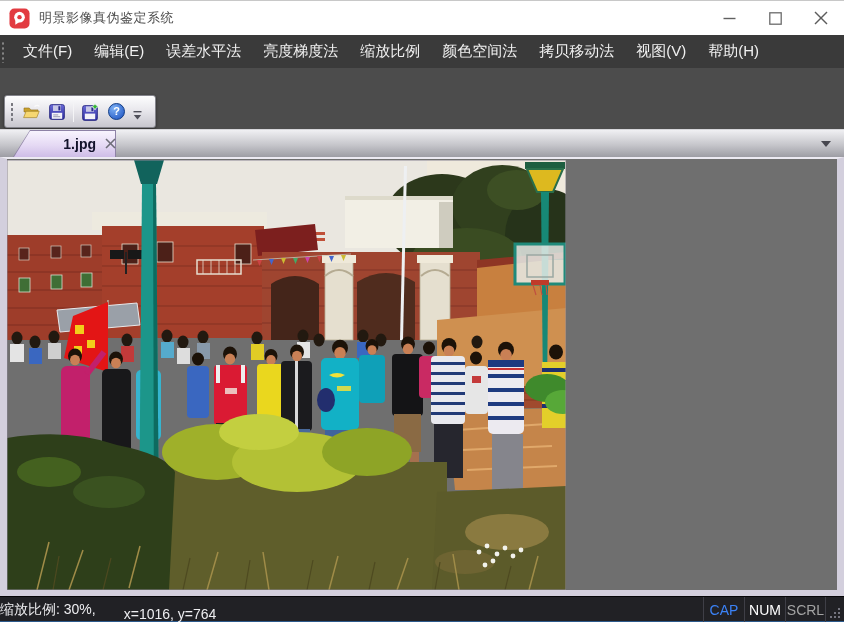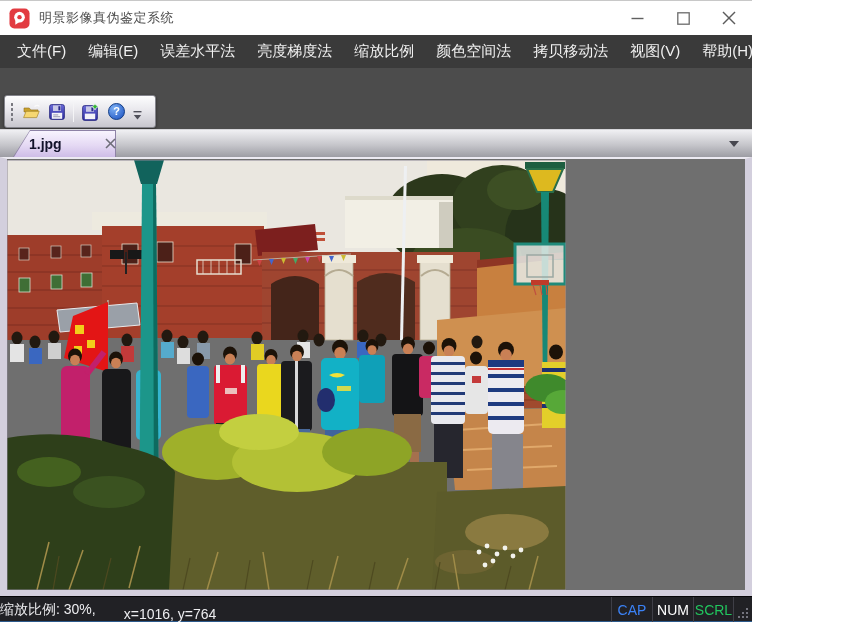--- a/index.html
+++ b/index.html
@@ -5,7 +5,7 @@
   * { box-sizing: border-box; margin: 0; padding: 0; }
   html,body { width:844px; height:622px; overflow:hidden; }
   body { font-family: "Liberation Sans", "DejaVu Sans", sans-serif; }
-  .window { width:752px; height:622px; display:flex; flex-direction:column; background:#4c4c4c; border-top:1px solid #c8c8c8; }
+  .window { width:844px; height:622px; display:flex; flex-direction:column; background:#4c4c4c; border-top:1px solid #c8c8c8; }
 
   
   .titlebar { height:34px; background:#ffffff; display:flex; align-items:center; padding-left:9px; flex:none; }

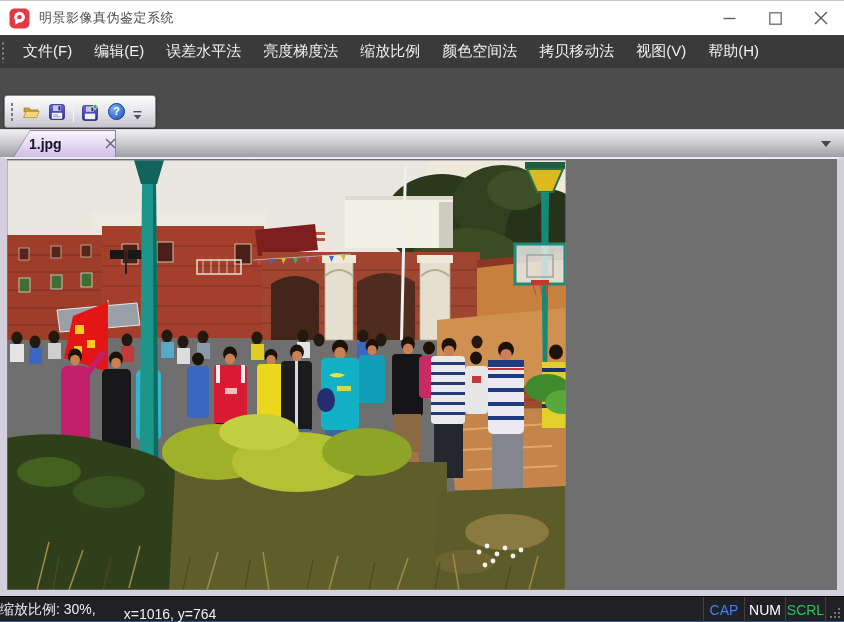--- a/index.html
+++ b/index.html
@@ -34,7 +34,7 @@
   .tab { position:relative; width:103px; height:27px; }
   .tab-bg-border { position:absolute; inset:0; background:#8e82a6; clip-path:polygon(17px 0, 100% 0, 100% 100%, 0 100%); }
   .tab-bg { position:absolute; left:1px; top:1px; right:1px; bottom:0; background:linear-gradient(#f8f4fe, #e5d9f4 55%, #cebde7); clip-path:polygon(16px 0, 100% 0, 100% 100%, 0 100%); }
-  .tab-content { position:absolute; inset:0; display:flex; align-items:center; justify-content:space-between; padding-left:16px; gap:9px; }
+  .tab-content { position:absolute; inset:0; display:flex; align-items:center; justify-content:flex-end; padding-left:16px; gap:9px; }
   .tab-label { font-size:14px; font-weight:bold; color:#12122a; }
   .tab-close { display:flex; align-items:center; }
   .tab-dropdown { position:absolute; right:13px; top:11px; width:0; height:0; border-left:5px solid transparent; border-right:5px solid transparent; border-top:6px solid #47474f; }

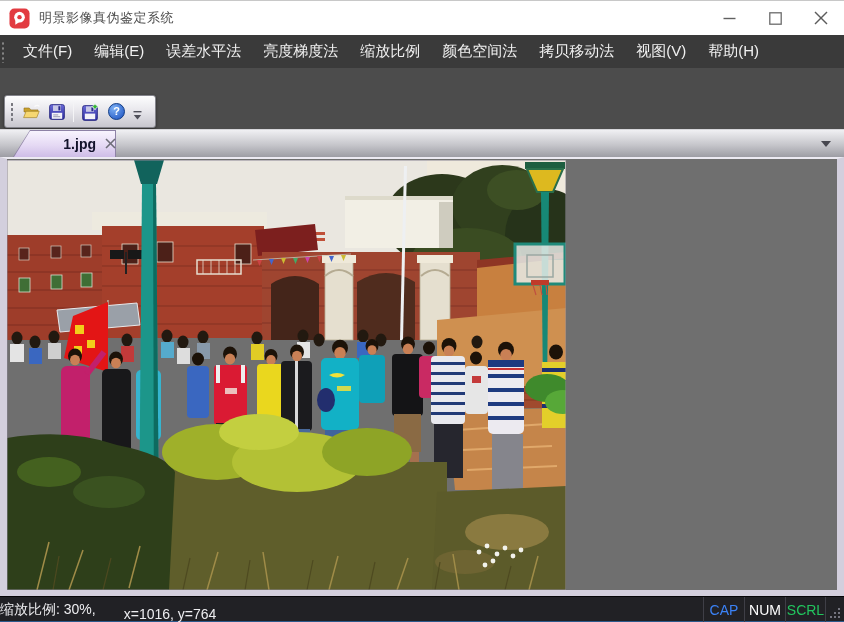--- a/index.html
+++ b/index.html
@@ -51,7 +51,7 @@
   .status-ind.last { border-right:1px solid #3f3f47; }
   .ind-dim { color:#3b82f6; }
   .ind-on  { color:#ffffff; }
-  .ind-off { color:#22c55e;text-align:right; }
+  .ind-off { color:#a3a3a3;text-align:right; }
   .resize-grip { width:18px; display:flex; align-items:flex-end; justify-content:flex-end; padding:0 3px 3px 0; }
 </style>
 </head>

